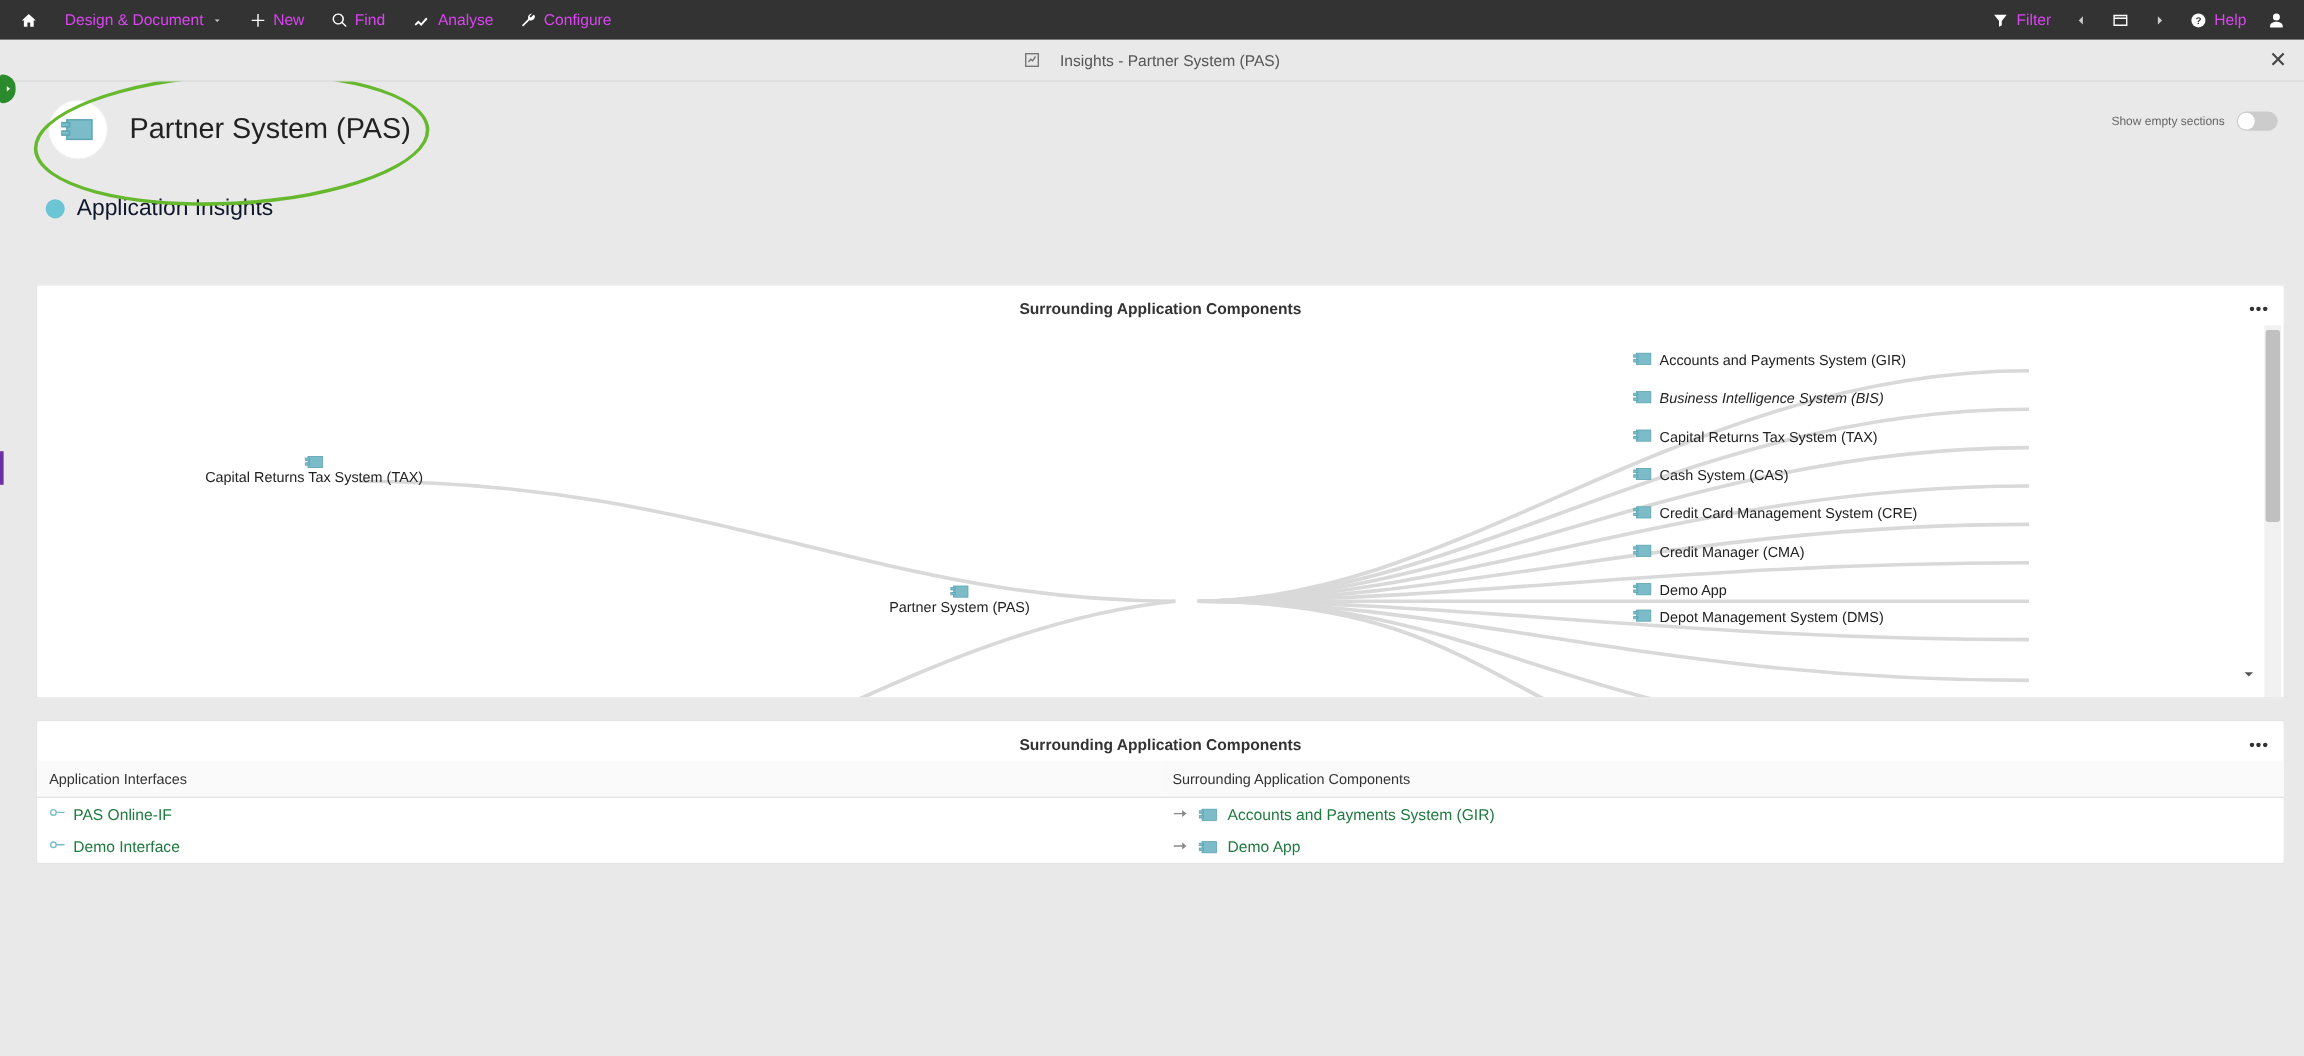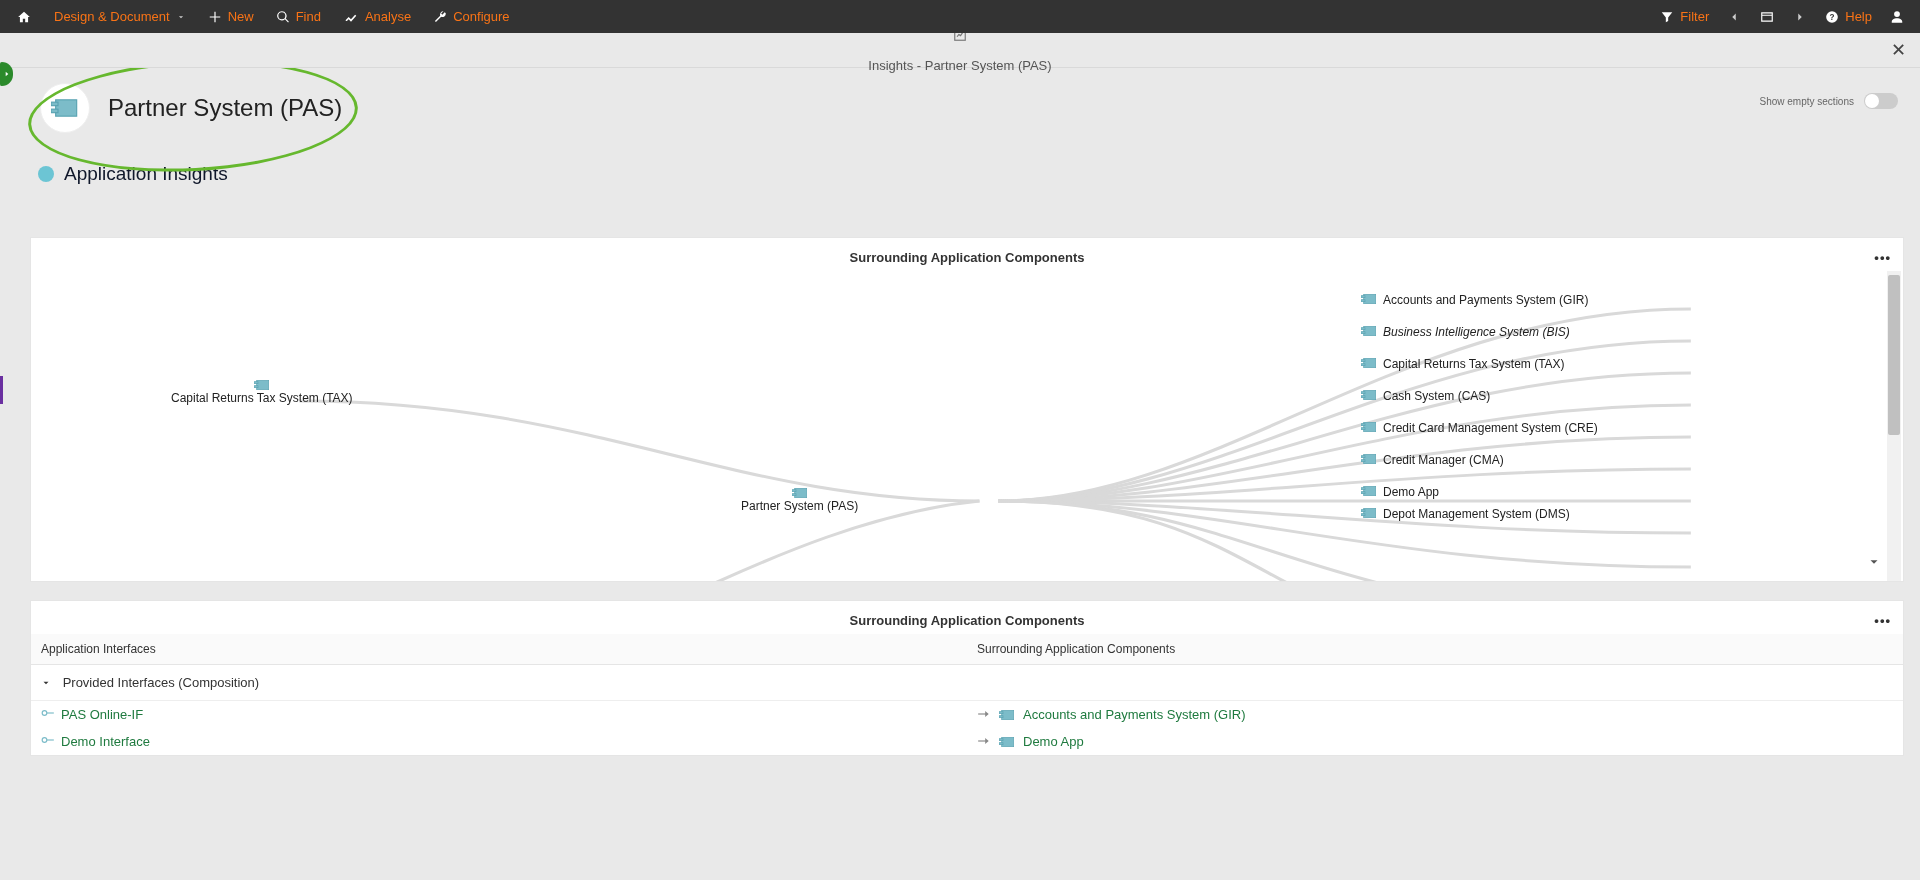--- a/index.html
+++ b/index.html
@@ -17,7 +17,7 @@
   
   .toolbar {
     background: #333;
-    color: #f97316;
+    color: #d946ef;
     height: 33px;
     display: flex;
     align-items: center;

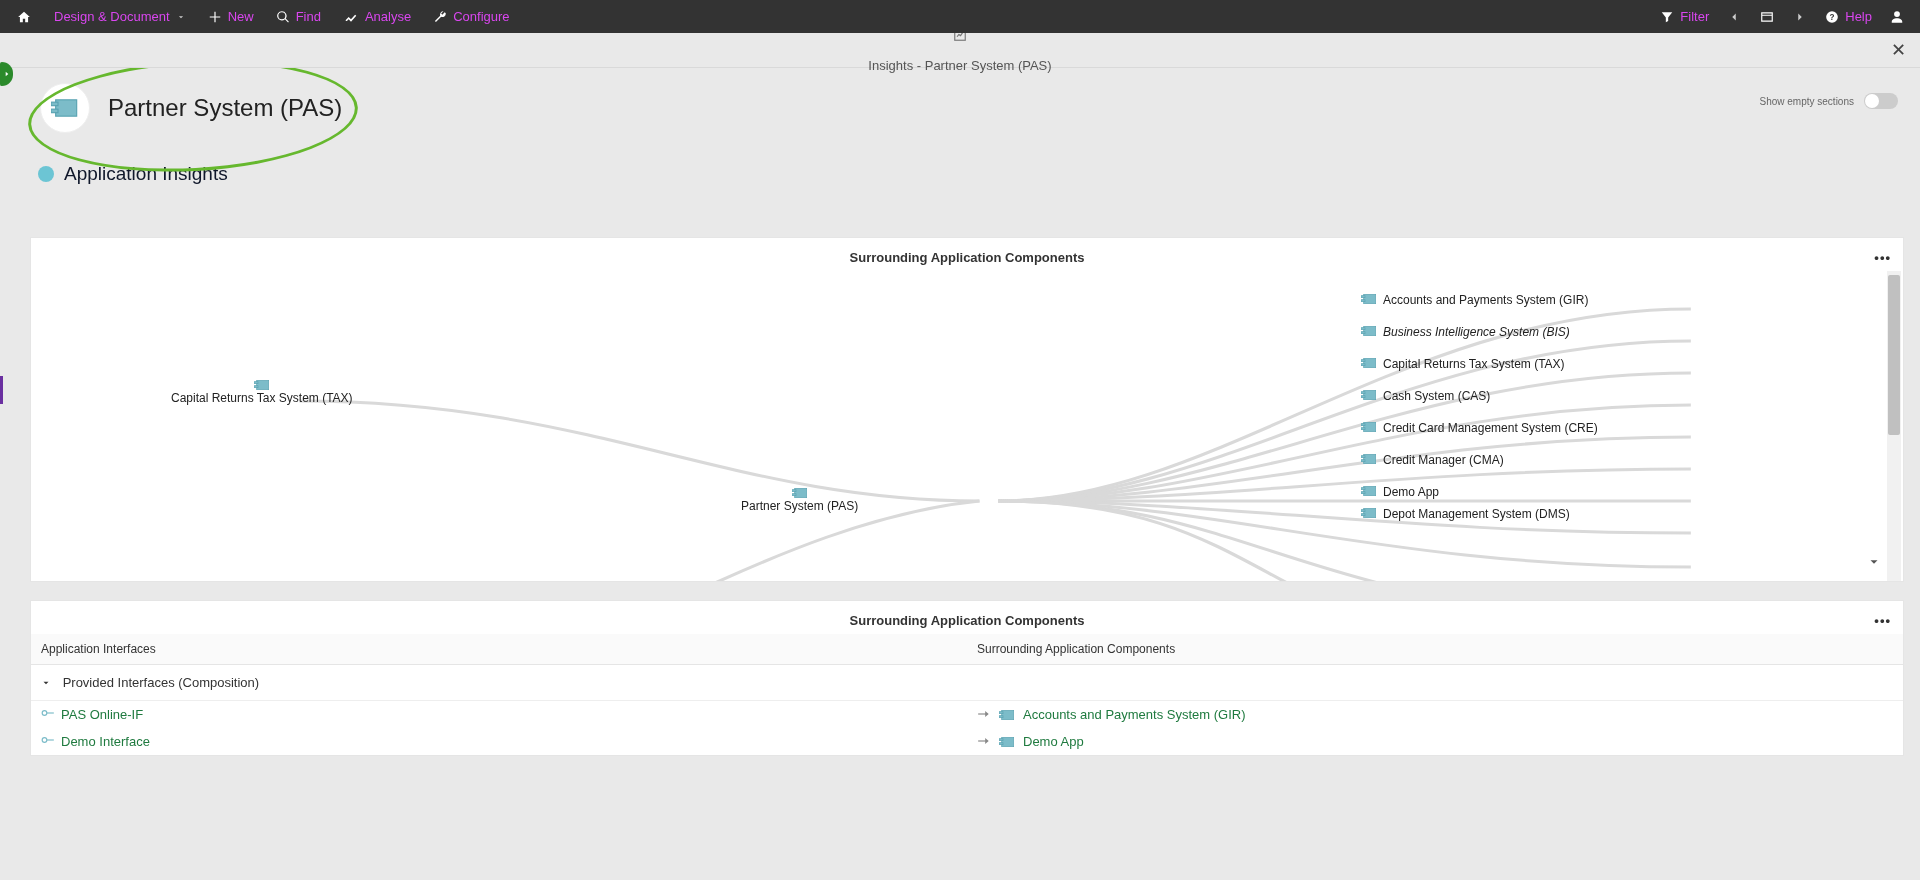--- a/index.html
+++ b/index.html
@@ -50,7 +50,6 @@
     display: flex;
     align-items: center;
     gap: 16px;
-    flex-direction: column;
   }
   .tabbar .close {
     position: absolute; right: 14px; top: 50%; transform: translateY(-50%);

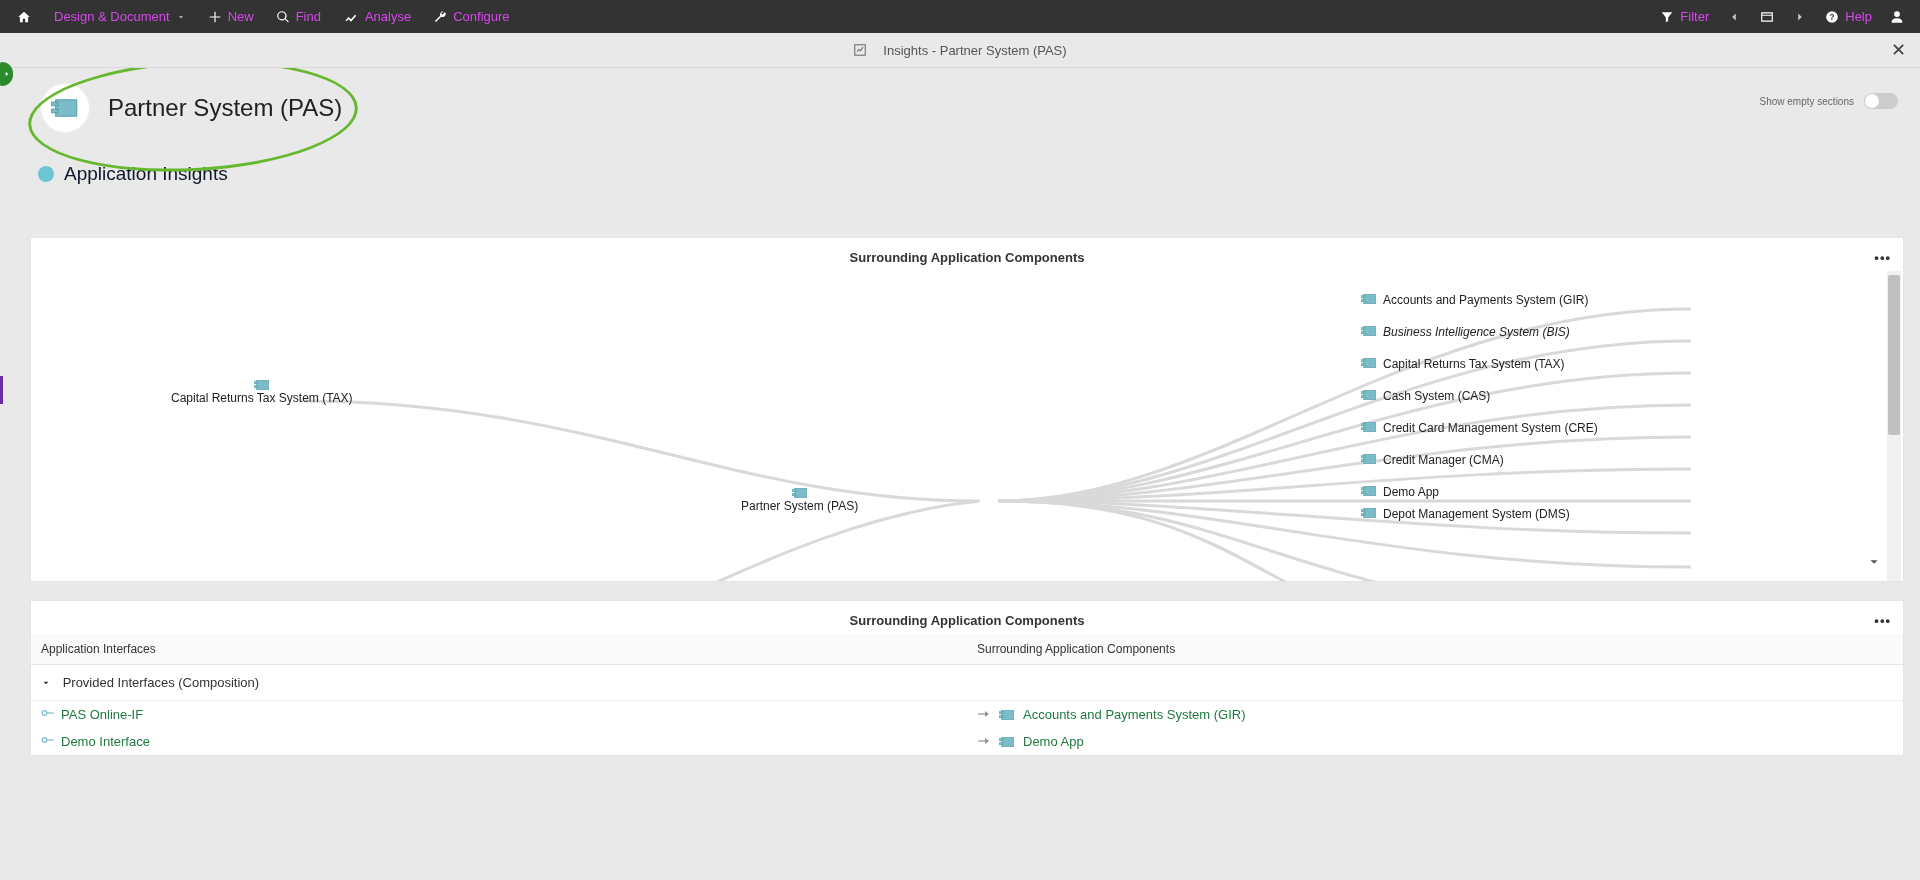--- a/index.html
+++ b/index.html
@@ -529,16 +529,6 @@
         </tr>
       </thead>
       <tbody id="table-body">
-        <tr class="group-row">
-          <td colspan="2">
-            <span class="group-caret">
-              <svg width="10" height="10" viewBox="0 0 24 24">
-                  <path d="M6 9l6 6 6-6z" fill="#333"></path>
-                </svg>
-            </span>
-            <span>Provided Interfaces (Composition)</span>
-          </td>
-        </tr>
       <tr>
             <td><a class="if-link" href="#">
                 <span class="lolli"><svg viewBox="0 0 24 18">

